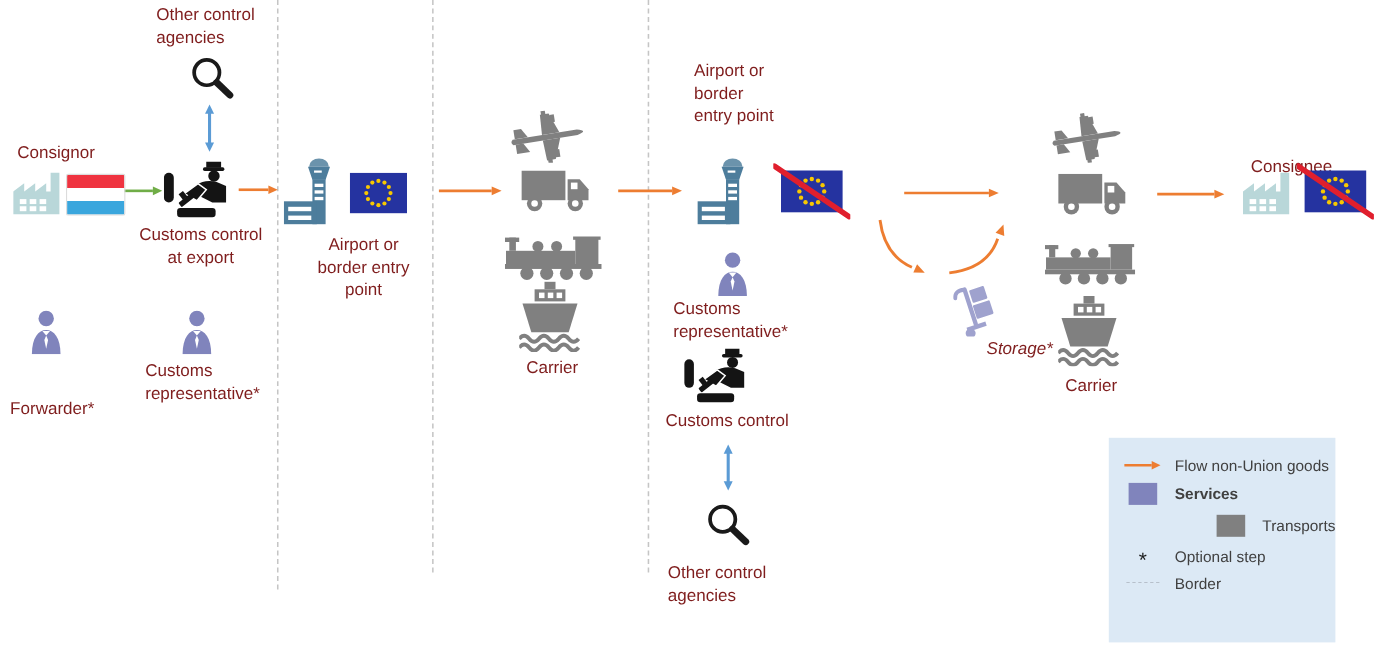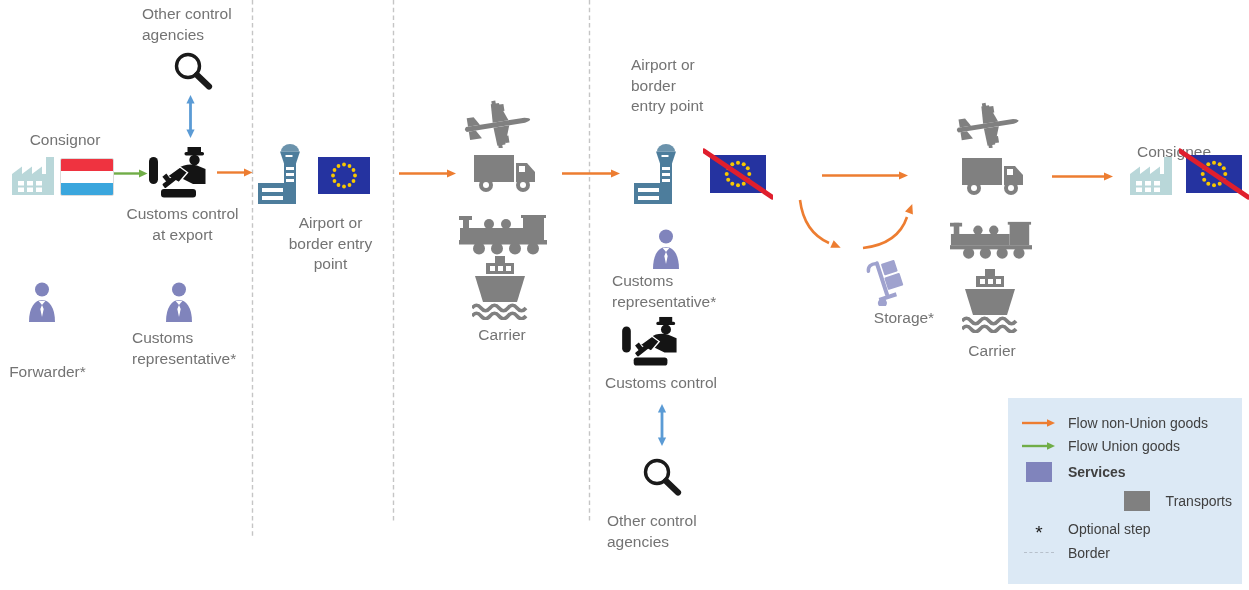--- a/index.html
+++ b/index.html
@@ -5,7 +5,7 @@
   html,body{margin:0;padding:0;background:#fff;}
   #stage{position:relative;width:1249px;height:590px;background:#ffffff;overflow:hidden;
          font-family:"Liberation Sans", sans-serif;color:#3d3d3d;}
-  .label{position:absolute;font-size:15.5px;line-height:20.5px;white-space:pre-line;color:#737373;}
+  .label{position:absolute;font-size:15.5px;line-height:20.5px;white-space:pre-line;color:#7f1d1d;}
   .center{text-align:center;}
   .abs{position:absolute;}
   svg{display:block;}

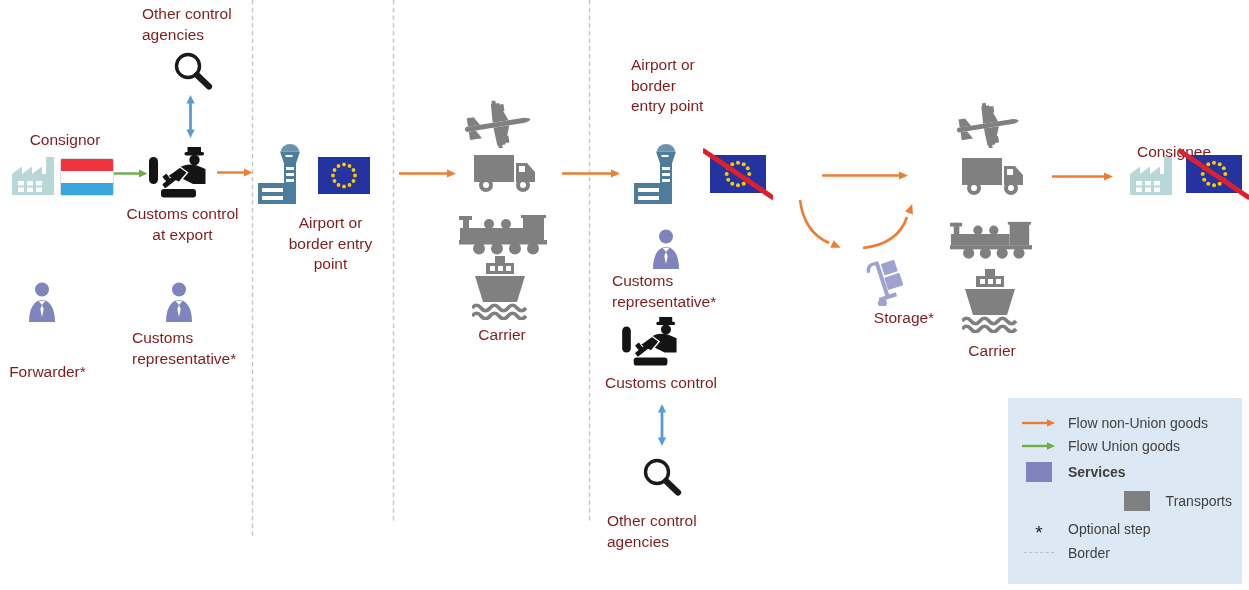--- a/index.html
+++ b/index.html
@@ -90,7 +90,7 @@
     <line x1="27" y1="25" x2="39" y2="36.5" stroke="#1a1a1a" stroke-width="6.2" stroke-linecap="round"></line>
   </svg>
 
-  <div class="label center" style="left:16px;top:130px;width:98px;">Consignor</div>
+  <div class="label center" style="left:2px;top:130px;width:98px;">Consignor</div>
 
   <svg class="abs" style="left:12px;top:156px;" width="46" height="39" viewBox="0 0 46 39">
     <path d="M34 1 h8 v38 h-42 v-21 l10 -7.5 v7.5 l10 -7.5 v7.5 l10 -7.5 v7.5 h4 z" fill="#B9D7D9"></path>

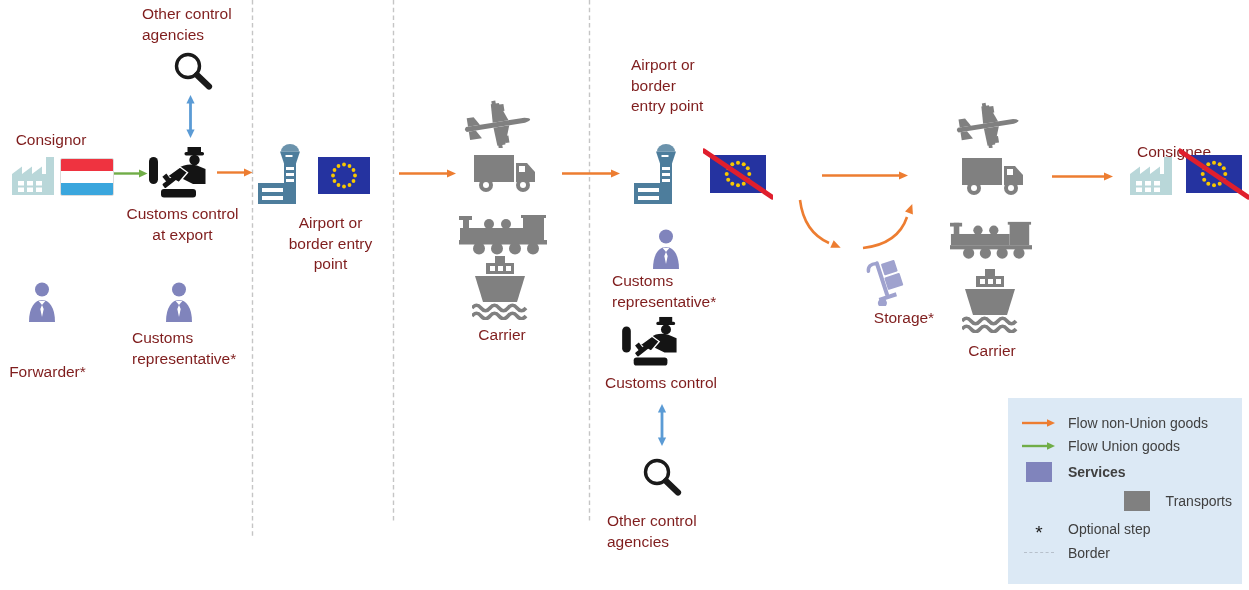--- a/index.html
+++ b/index.html
@@ -322,7 +322,7 @@
       <circle cx="14" cy="42.5" r="4.5" fill="#9FA2CE"></circle>
     </g>
   </svg>
-  <div class="label center" style="left:864px;top:308px;width:80px;">Storage*</div>
+  <div class="label center" style="left:887px;top:308px;width:80px;font-style:italic;">Storage*</div>
 
   <svg class="abs" style="left:955px;top:102px;" width="72" height="46" viewBox="0 0 76 48">
     <g fill="#808080" transform="rotate(-9 38 24)">

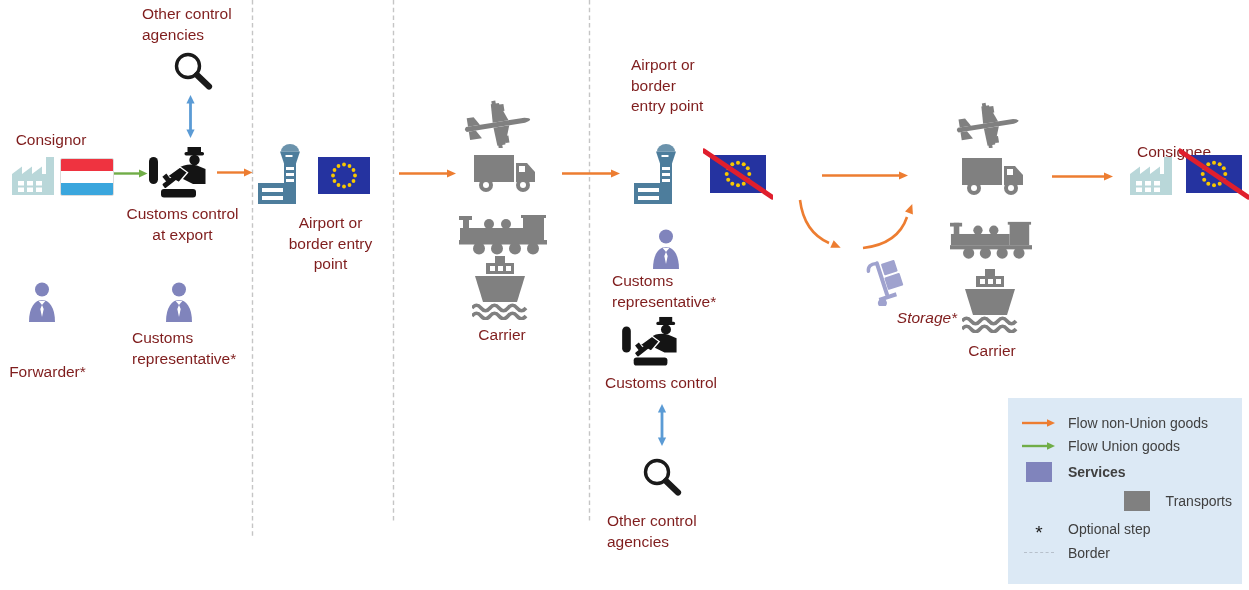--- a/index.html
+++ b/index.html
@@ -13,8 +13,8 @@
   .lux-flag{position:absolute;border:1px solid #dcdcdc;border-radius:2px;
             background:linear-gradient(#EF3340 33.4%, #ffffff 33.4% 66.7%, #3AA6DD 66.7%);}
   
-  #legend{position:absolute;left:1008px;top:398px;width:234px;height:186px;background:#DCE9F5;
-          box-sizing:border-box;padding:13px 10px 0 14px;}
+  #legend{position:absolute;left:1008px;top:398px;width:206px;height:186px;background:#DCE9F5;
+          box-sizing:border-box;padding:13px 0 0 14px;}
   .lg-row{display:flex;align-items:center;}
   .lg-sym{width:34px;display:flex;justify-content:center;align-items:center;flex:0 0 34px;margin-right:12px;}
   .lg-label{font-size:14px;color:#404040;white-space:nowrap;}

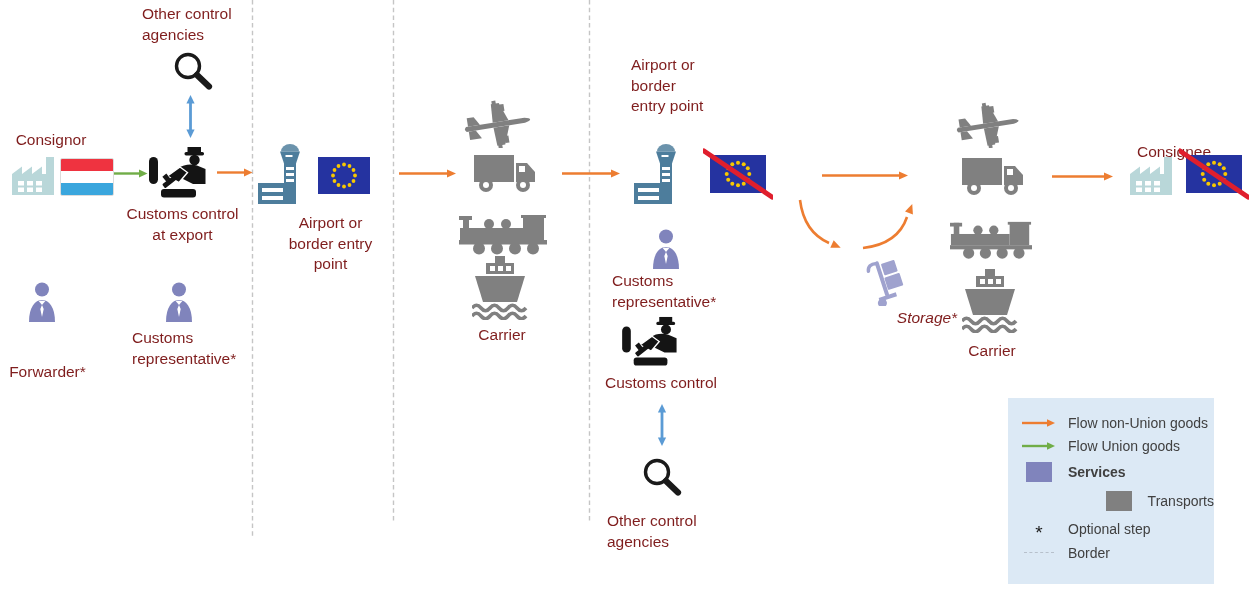--- a/index.html
+++ b/index.html
@@ -425,15 +425,6 @@
       </span>
       <span class="lg-label">Flow non-Union goods</span>
     </div>
-    <div class="lg-row" style="height:23px;">
-      <span class="lg-sym">
-        <svg width="34" height="12" viewBox="0 0 34 12">
-          <line x1="0" y1="6" x2="25" y2="6" stroke="#70AD47" stroke-width="2.4"></line>
-          <path d="M25 2.2 L33 6 L25 9.8 Z" fill="#70AD47"></path>
-        </svg>
-      </span>
-      <span class="lg-label">Flow Union goods</span>
-    </div>
     <div class="lg-row" style="height:29px;font-weight:bold;">
       <span class="lg-sym">
           <span class="sq purple"></span>

